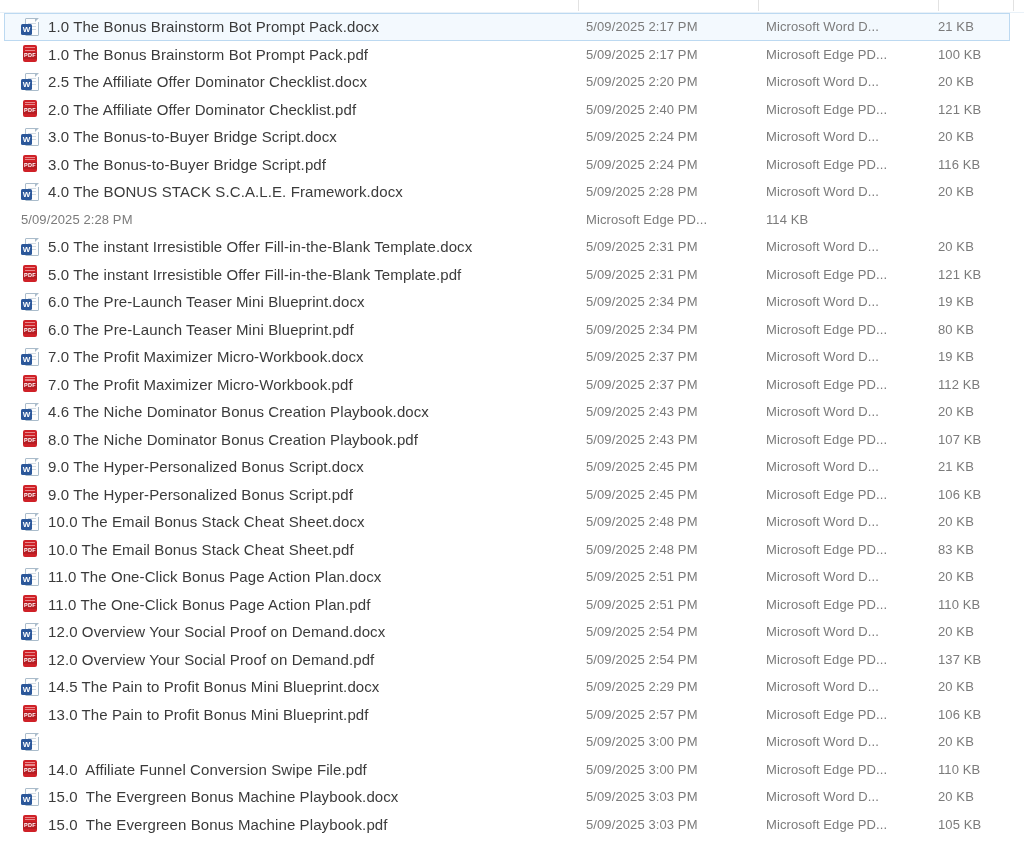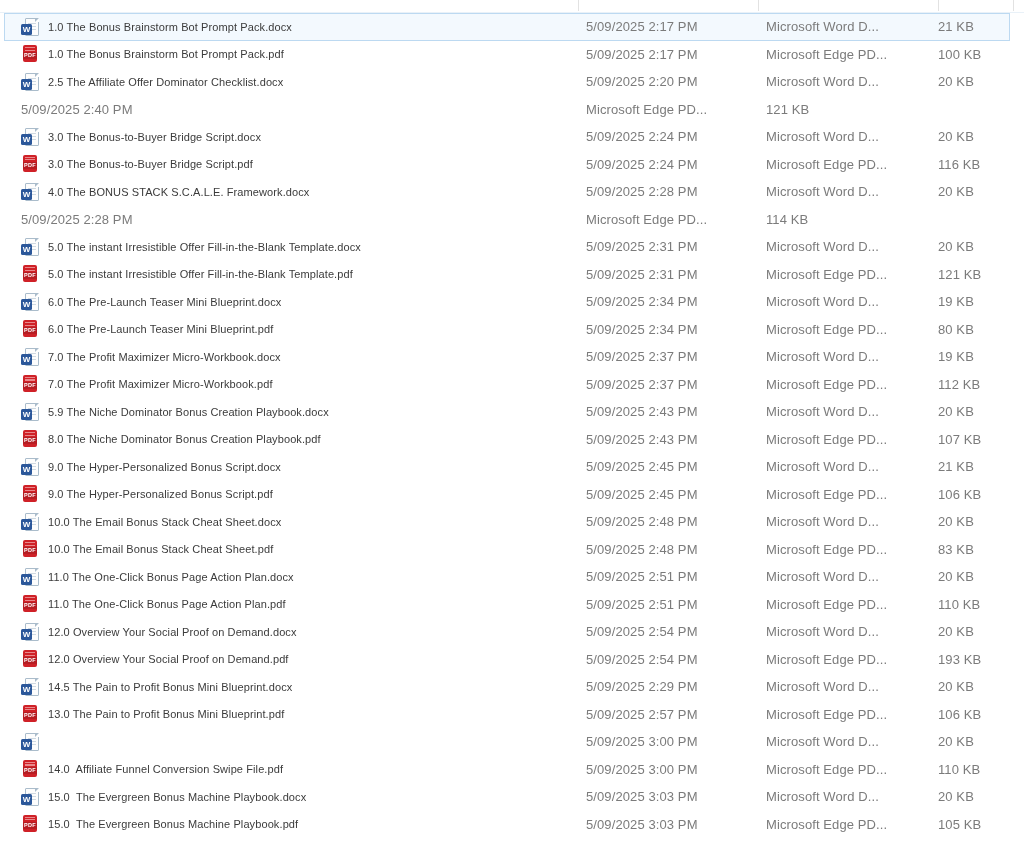--- a/index.html
+++ b/index.html
@@ -55,7 +55,7 @@
     gap: 9px;
   }
   .fname {
-    font-size: 11px;
+    font-size: 15px;
     color: #3b3b3b;
     white-space: pre;
     letter-spacing: 0.1px;

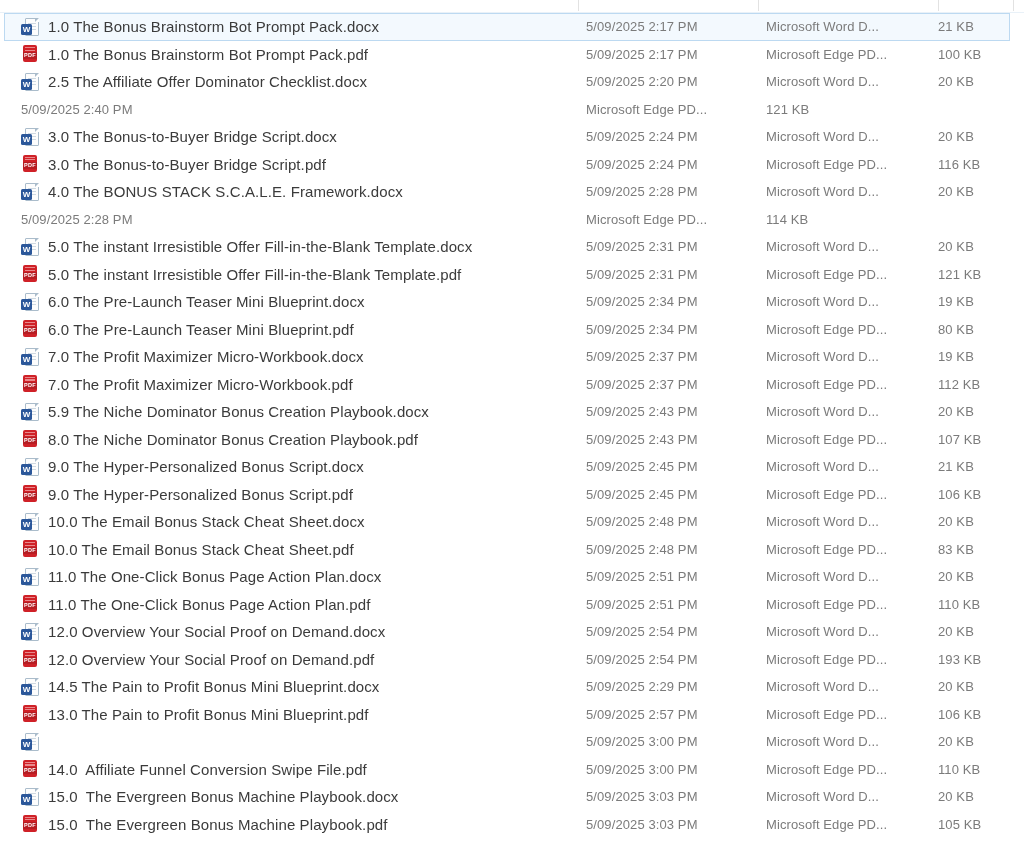--- a/index.html
+++ b/index.html
@@ -204,6 +204,13 @@
   </div>
 
   <div class="row">
+    <div class="cell name-cell">
+      <span class="fi pdf">
+        <span class="page"></span>
+        <span class="extra label">PDF</span>
+      </span>
+      <span class="fname">2.0 The Affiliate Offer Dominator Checklist.pdf</span>
+    </div>
     <div class="cell meta date-cell">5/09/2025 2:40 PM</div>
     <div class="cell meta type-cell">Microsoft Edge PD...</div>
     <div class="cell meta size-cell">121 KB</div>

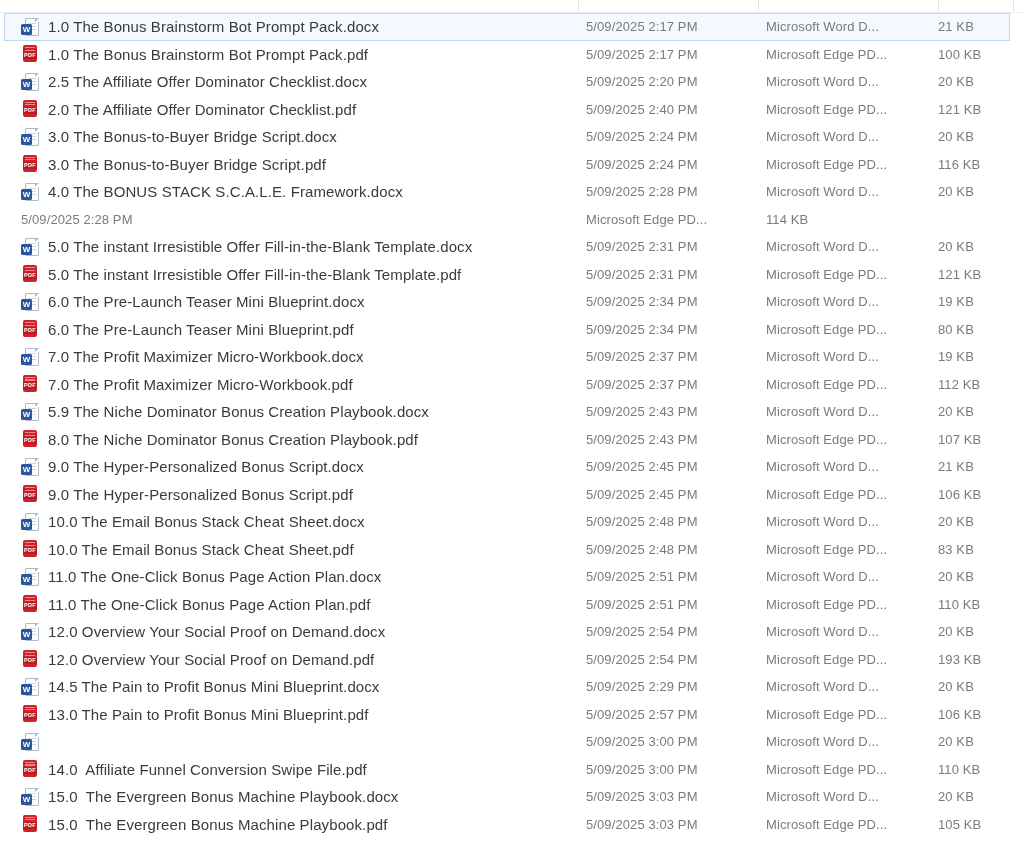--- a/index.html
+++ b/index.html
@@ -345,7 +345,7 @@
         <span class="page"></span>
         <span class="extra badge">W</span>
       </span>
-      <span class="fname">5.9 The Niche Dominator Bonus Creation Playbook.docx</span>
+      <span class="fname">4.6 The Niche Dominator Bonus Creation Playbook.docx</span>
     </div>
     <div class="cell meta date-cell">5/09/2025 2:43 PM</div>
     <div class="cell meta type-cell">Microsoft Word D...</div>

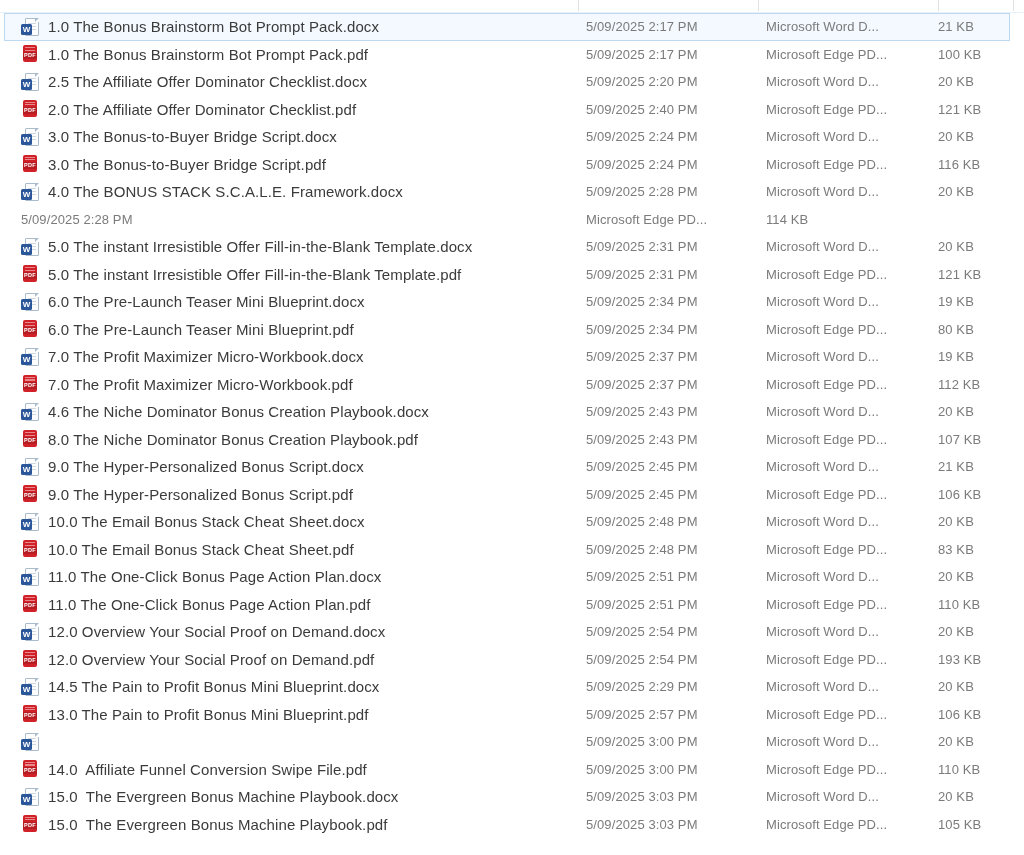--- a/index.html
+++ b/index.html
@@ -466,7 +466,7 @@
     </div>
     <div class="cell meta date-cell">5/09/2025 2:54 PM</div>
     <div class="cell meta type-cell">Microsoft Edge PD...</div>
-    <div class="cell meta size-cell">193 KB</div>
+    <div class="cell meta size-cell">137 KB</div>
   </div>
 
   <div class="row">

